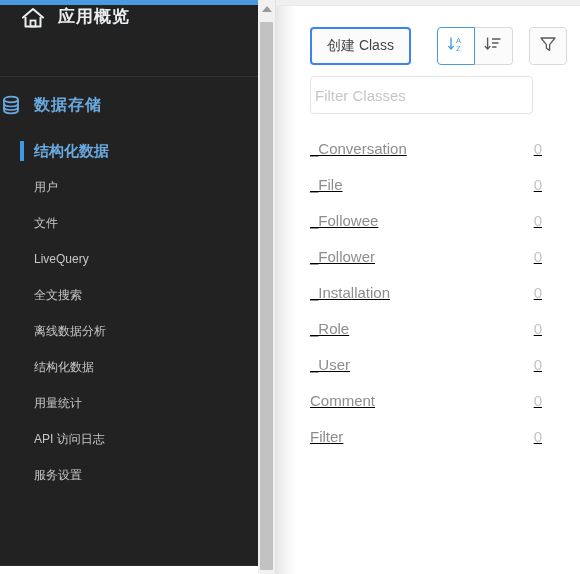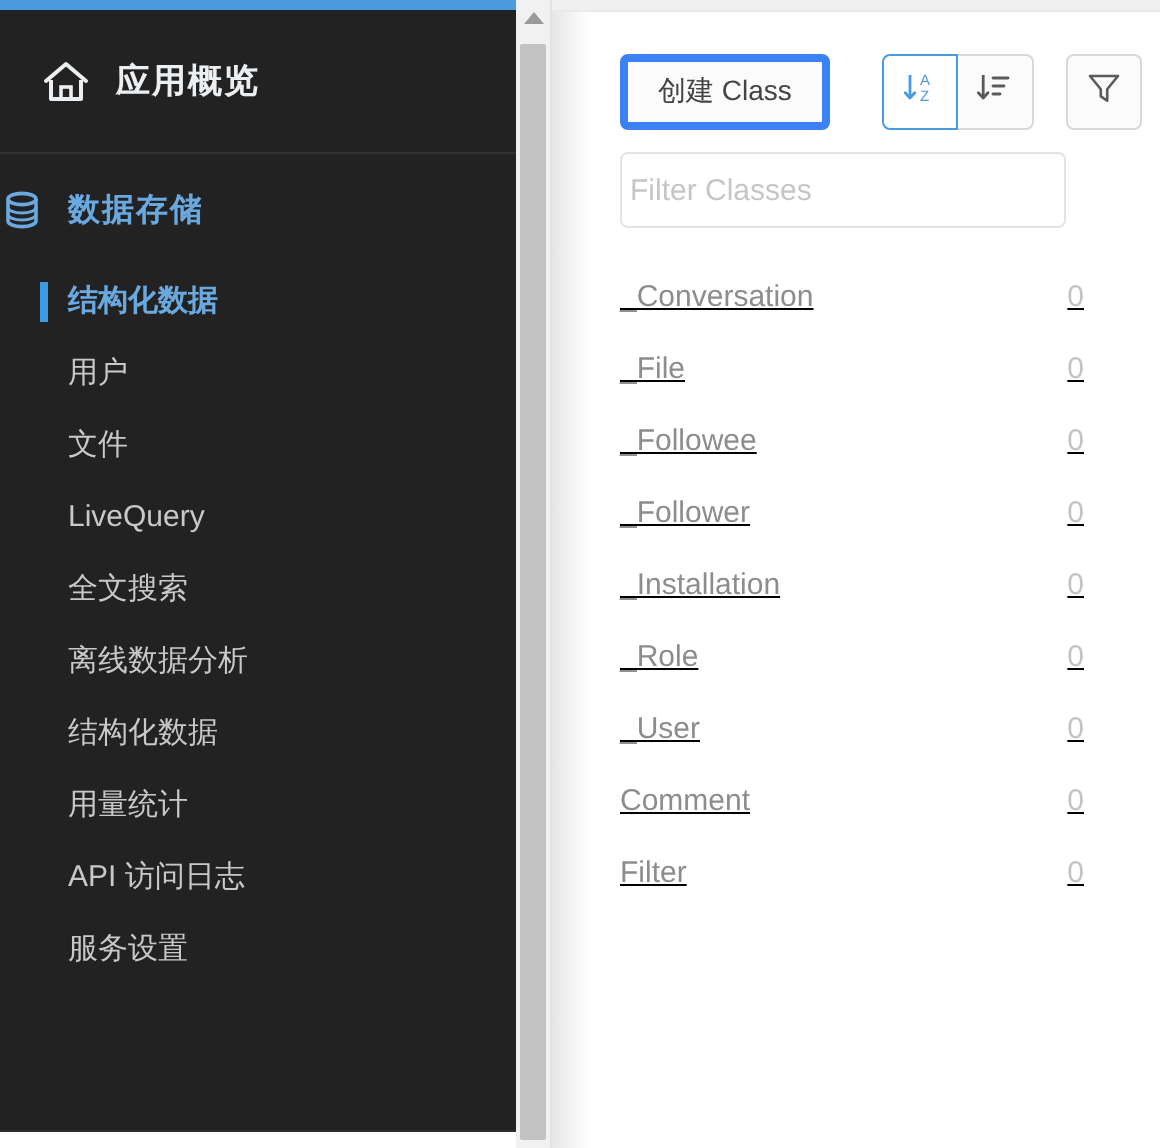--- a/index.html
+++ b/index.html
@@ -59,7 +59,7 @@
 
   .brand {
     display: flex;
-    align-items: center;
+    align-items: flex-start;
     height: 72px;
     padding-left: 20px;
     border-bottom: 1px solid #323232;

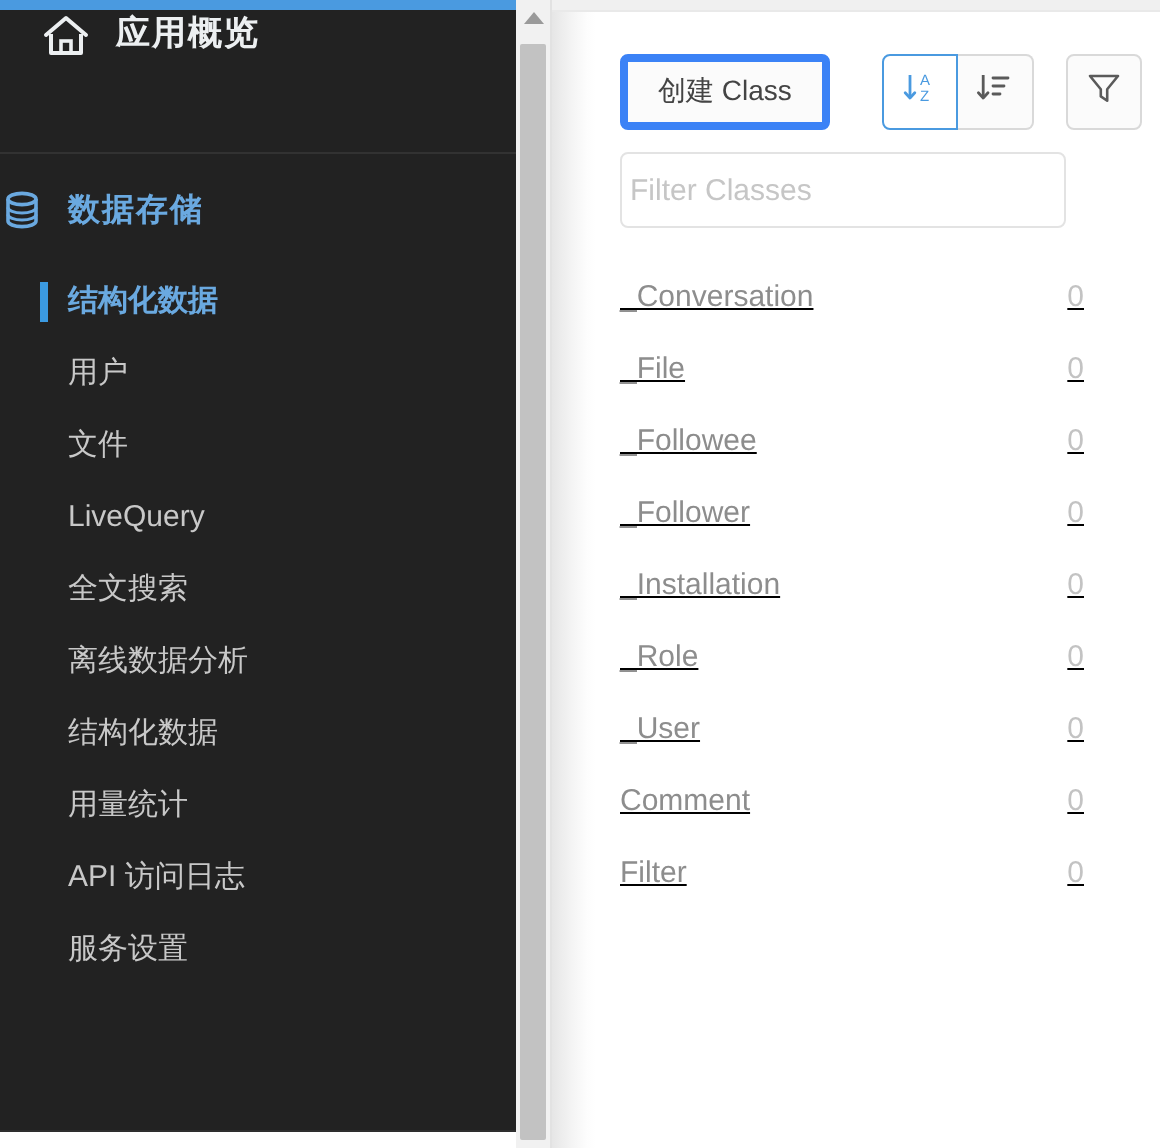--- a/index.html
+++ b/index.html
@@ -208,7 +208,7 @@
   }
   .btn {
     height: 38px;
-    border: 4px solid #3b82f6;
+    border: 2px solid #3b82f6;
     border-radius: 4px;
     background: #fbfbfb;
     color: #444444;

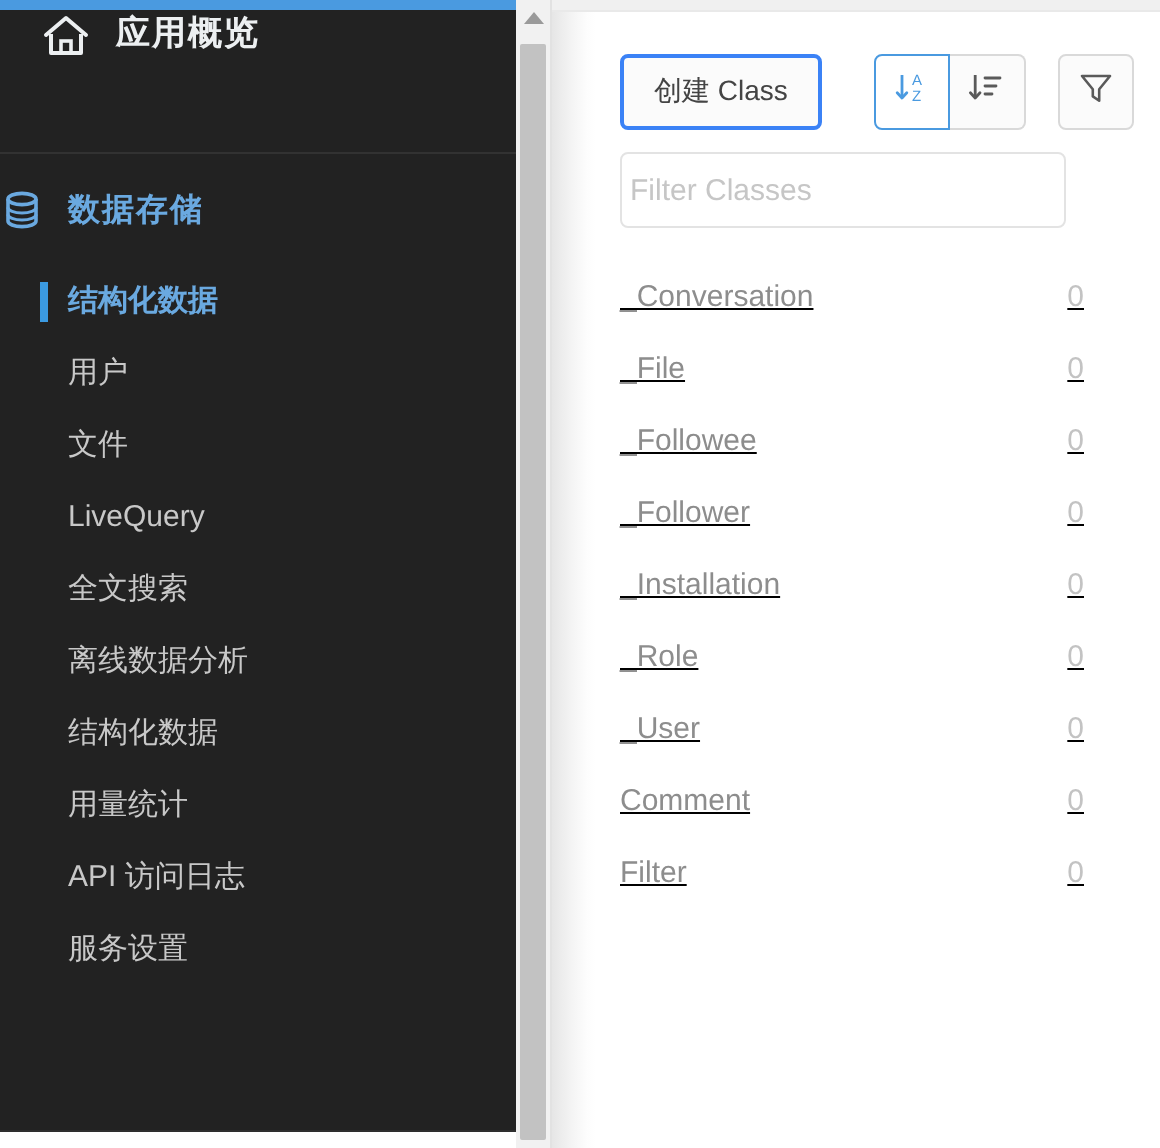--- a/index.html
+++ b/index.html
@@ -114,7 +114,7 @@
     box-sizing: border-box;
   }
   .navitem.sub {
-    font-size: 15px;
+    font-size: 12px;
   }
   .navitem.active {
     color: #6aa9e0;

